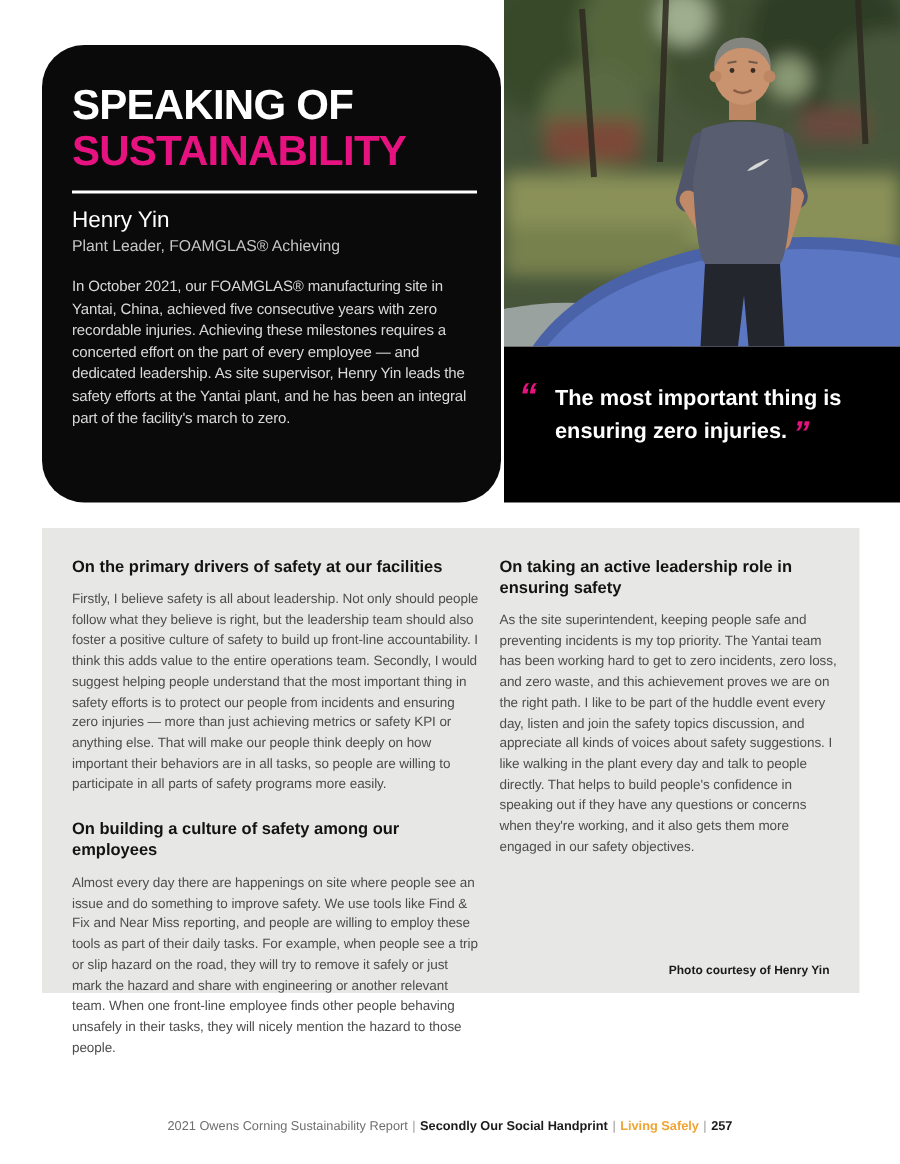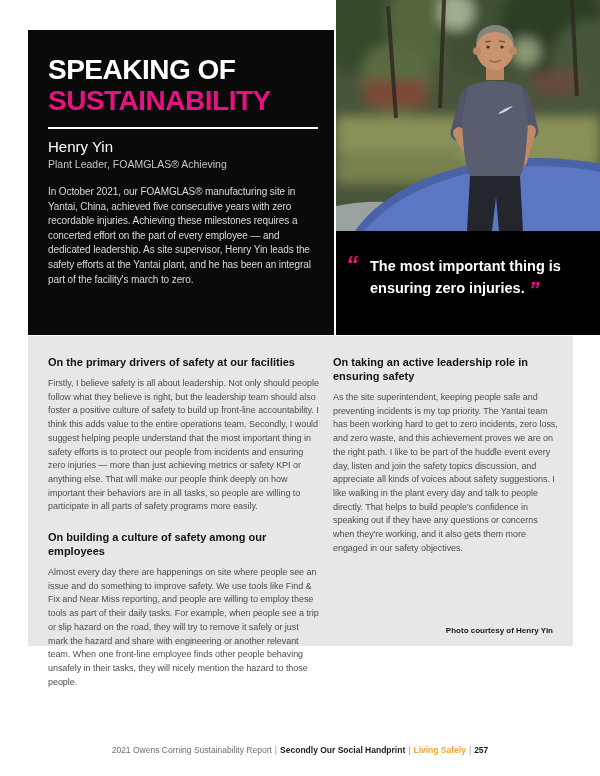--- a/index.html
+++ b/index.html
@@ -11,7 +11,7 @@
   
   .panel{
     position:absolute; left:28px; top:30px; width:306px; height:305px;
-    background:#0a0a0a; padding:24px 16px 0 20px;
+    background:#0a0a0a; padding:24px 16px 0 20px;border-radius:28px;
   }
   .title{ line-height:31px; font-weight:bold; letter-spacing:-0.5px; }
   .title .t1{ display:block; color:#ffffff; font-size:28px; }

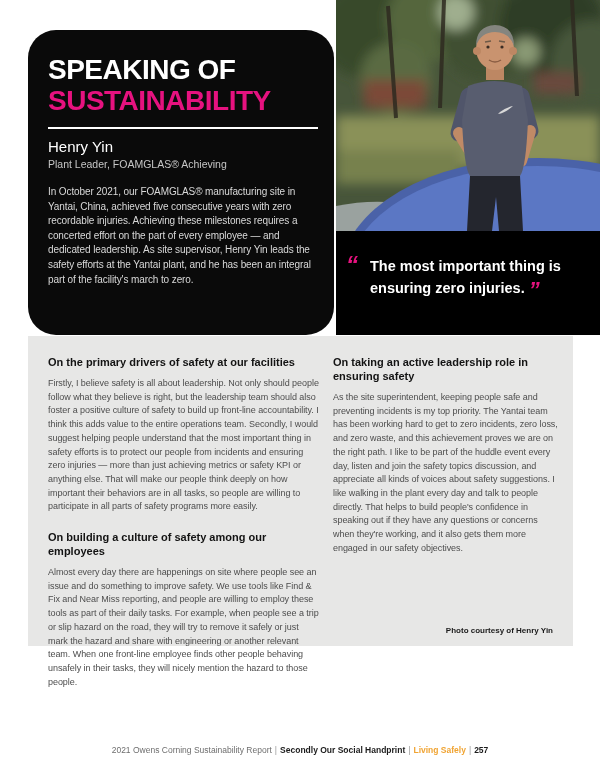--- a/index.html
+++ b/index.html
@@ -35,7 +35,7 @@
           width:212px; margin-left:12px; }
   
   .card{
-    position:absolute; left:28px; top:336px; width:545px; height:310px;
+    position:absolute; left:28px; top:352px; width:545px; height:310px;
     background:#e7e7e6;
   }
   .col{ position:absolute; top:19px; }

